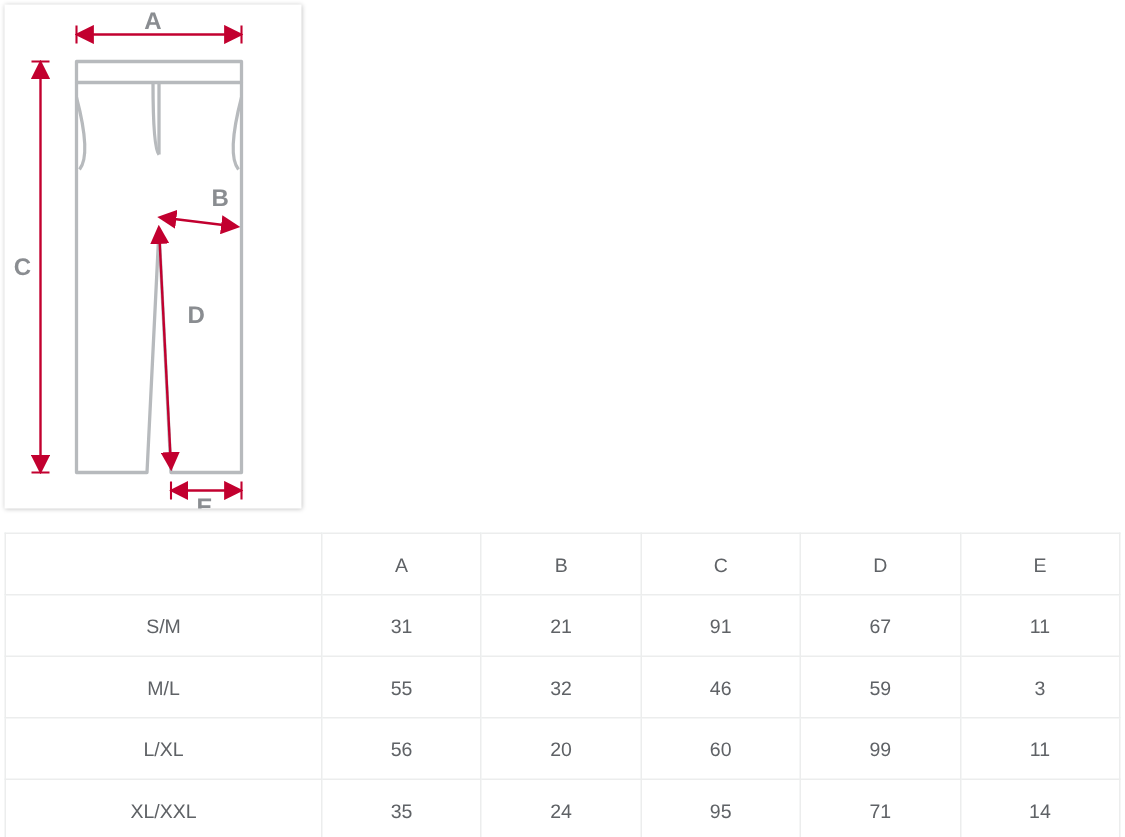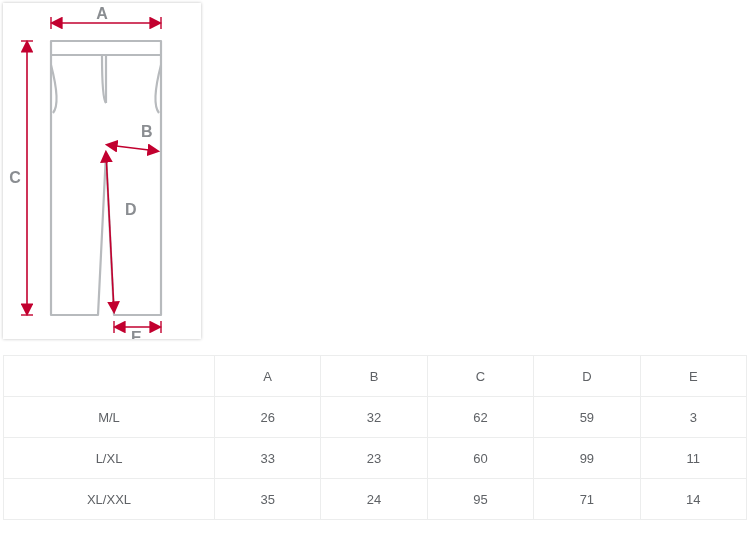--- a/index.html
+++ b/index.html
@@ -105,6 +105,14 @@
   </thead>
   <tbody>
     <tr>
+      <td>S/M</td>
+      <td>31</td>
+      <td>21</td>
+      <td>91</td>
+      <td>67</td>
+      <td>11</td>
+    </tr>
+    <tr>
       <td>M/L</td>
       <td>26</td>
       <td>32</td>

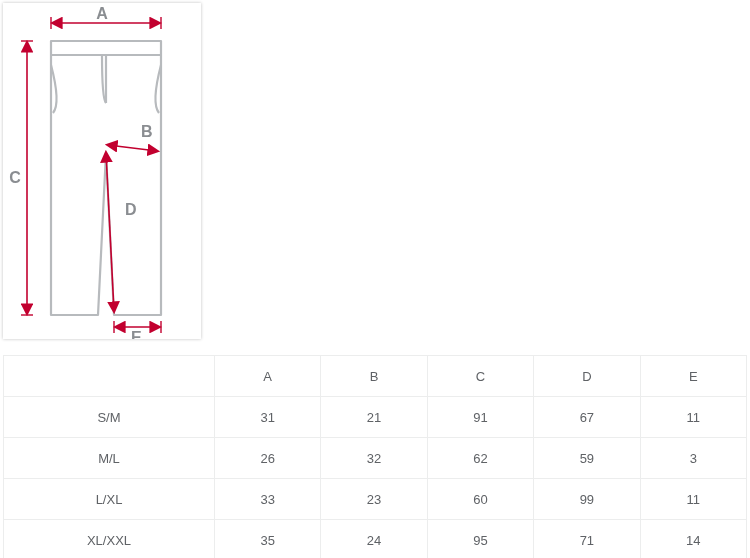--- a/index.html
+++ b/index.html
@@ -114,7 +114,7 @@
     </tr>
     <tr>
       <td>M/L</td>
-      <td>26</td>
+      <td>55</td>
       <td>32</td>
       <td>62</td>
       <td>59</td>

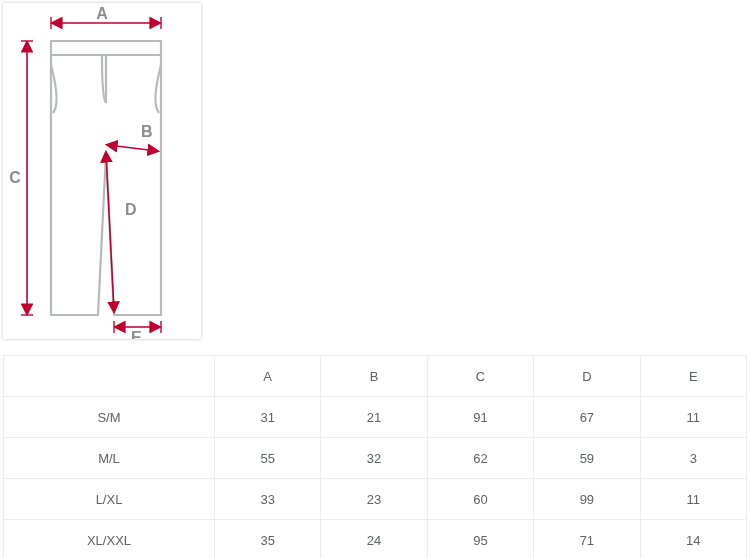--- a/index.html
+++ b/index.html
@@ -116,7 +116,7 @@
       <td>M/L</td>
       <td>55</td>
       <td>32</td>
-      <td>62</td>
+      <td>46</td>
       <td>59</td>
       <td>3</td>
     </tr>

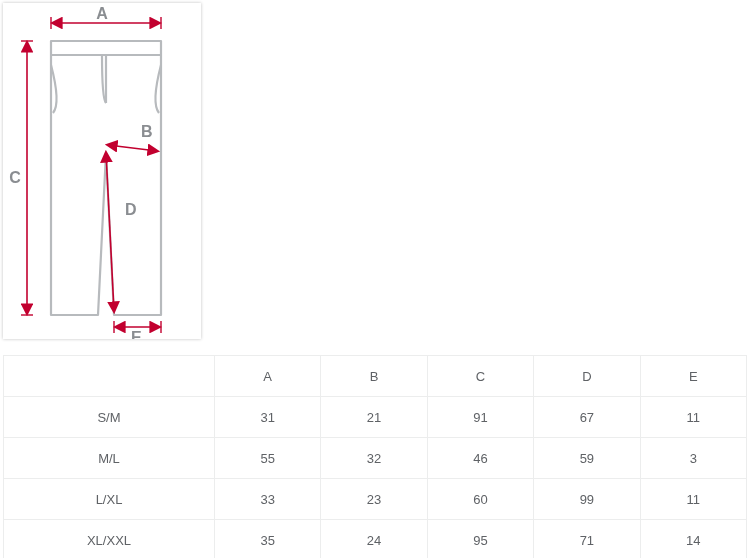--- a/index.html
+++ b/index.html
@@ -122,7 +122,7 @@
     </tr>
     <tr>
       <td>L/XL</td>
-      <td>33</td>
+      <td>56</td>
       <td>23</td>
       <td>60</td>
       <td>99</td>

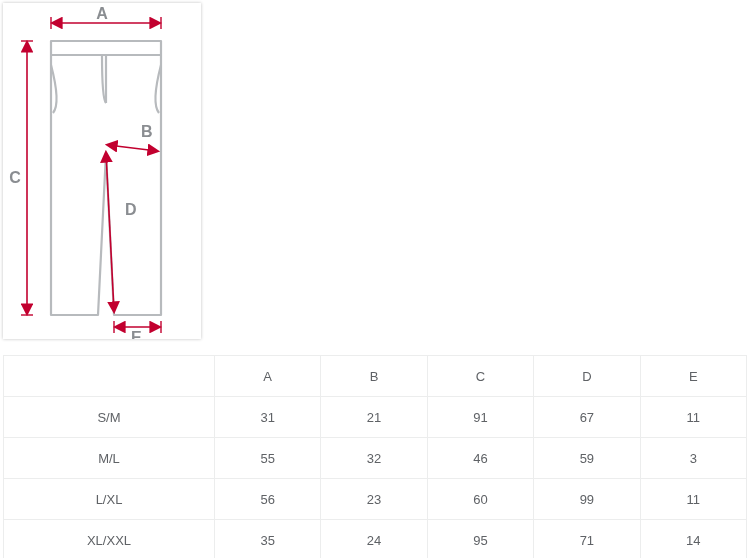--- a/index.html
+++ b/index.html
@@ -123,7 +123,7 @@
     <tr>
       <td>L/XL</td>
       <td>56</td>
-      <td>23</td>
+      <td>20</td>
       <td>60</td>
       <td>99</td>
       <td>11</td>

